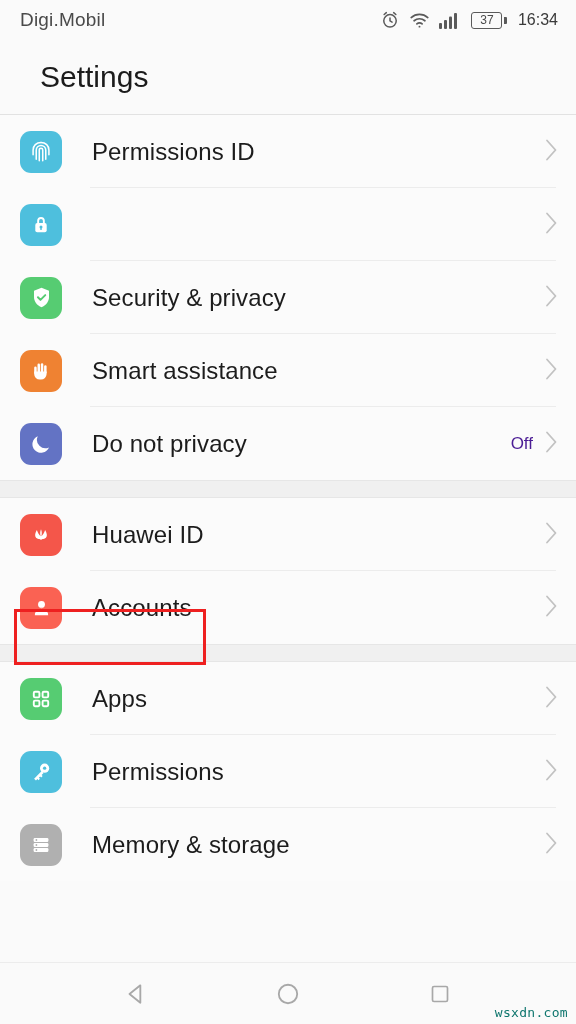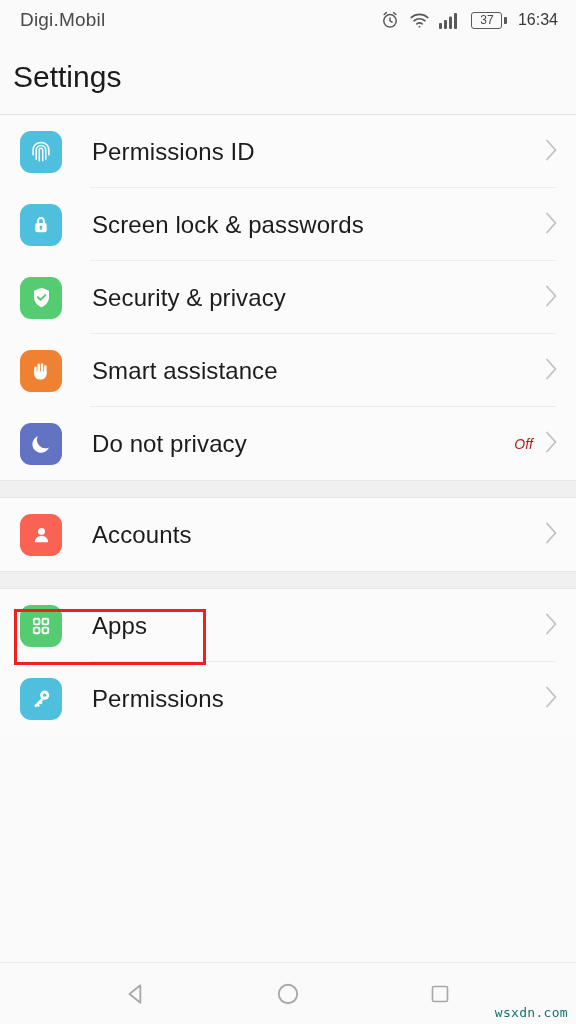--- a/index.html
+++ b/index.html
@@ -29,7 +29,7 @@
   .clock { font-size:16px; color:#3a3a3a; margin-left:2px; }
 
   
-  .titlebar { height:74px; display:flex; align-items:center; padding-left:13px; background:#fafafa; }
+  .titlebar { height:74px; display:flex; align-items:center; padding-left:40px; background:#fafafa; }
   .title { font-size:30px; color:#1b1b1b; font-weight:400; }
   .title-rule { height:1px; background:#e2e2e2; }
 

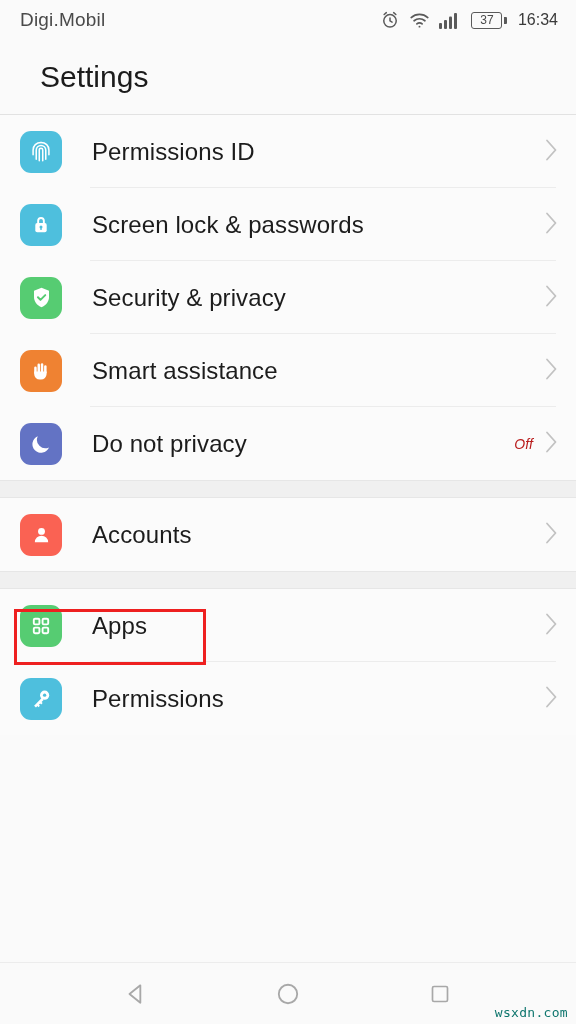--- a/index.html
+++ b/index.html
@@ -145,7 +145,6 @@
               <rect x="11.3" y="14" width="1.4" height="3" fill="#4ebfdd"></rect>
             </svg>
           </span>
-          <span class="label">Screen lock &amp; passwords</span>
           <span class="row-right">
             <span><svg class="chev" viewBox="0 0 12 22" fill="none" stroke="#c2c2c2" stroke-width="1.8" stroke-linecap="round" stroke-linejoin="round">
                 <path d="M1.5 1.5 10 11l-8.5 9.5"></path>

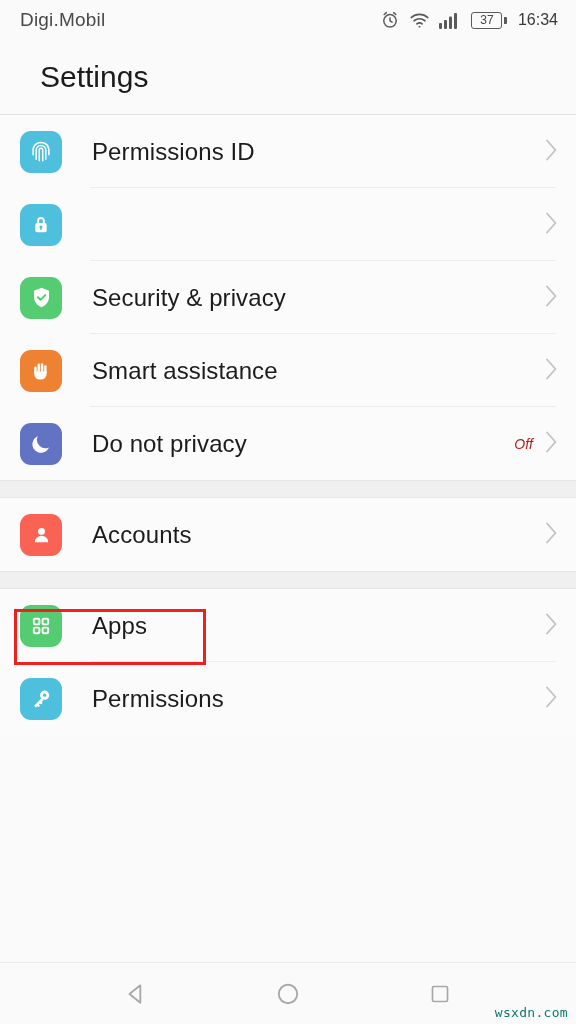--- a/index.html
+++ b/index.html
@@ -50,7 +50,7 @@
   .icon svg { display:block; }
   .label { margin-left:30px; font-size:24px; color:#1c1c1c; letter-spacing:.1px; }
   .row-right { margin-left:auto; display:flex; align-items:center; gap:12px; }
-  .value { font-size:14px; color:#b91c1c;font-style:italic; }
+  .value { font-size:17px; color:#4c1d95; }
   .chev { width:13px; height:22px; }
 
   

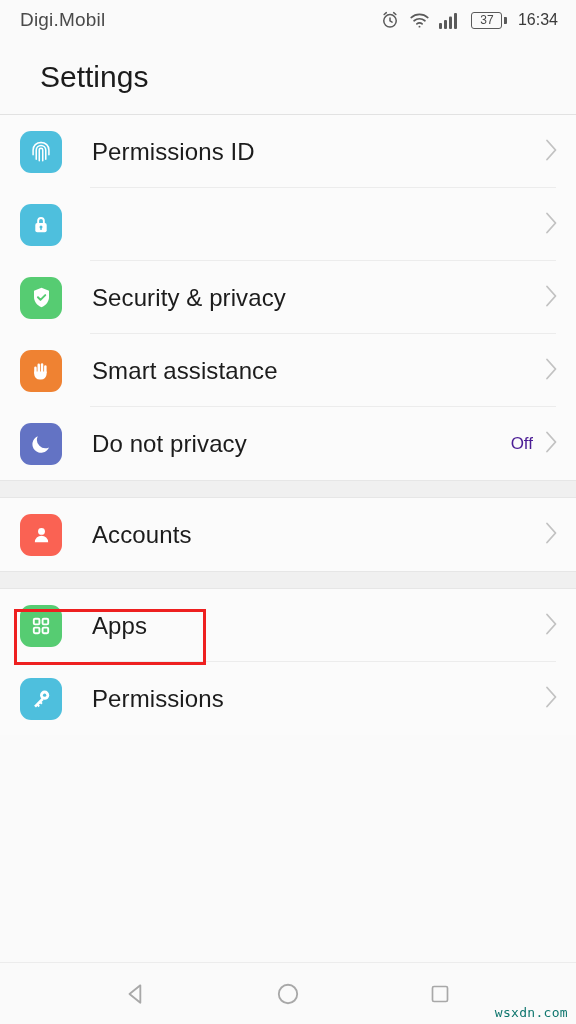--- a/index.html
+++ b/index.html
@@ -203,6 +203,20 @@
       <div class="gap"></div>
       <div class="section">
         <div class="row">
+          <span class="icon" style="background:#f4564a">
+            <svg width="26" height="26" viewBox="0 0 24 24" fill="white">
+      <path d="M12 6.6c-.9 2.1-1 4.4-.3 6.6-1.6-1.6-2.8-3.6-3.5-5.8-.9 1.4-1.5 3-1.6 4.7-.1 2 1.3 3.4 3.2 3.6 1 .1 1.6.3 2.2.9.6-.6 1.2-.8 2.2-.9 1.9-.2 3.3-1.6 3.2-3.6-.1-1.7-.7-3.3-1.6-4.7-.7 2.2-1.9 4.2-3.5 5.8.7-2.2.6-4.5-.3-6.6z"></path>
+            </svg>
+          </span>
+          <span class="label">Huawei ID</span>
+          <span class="row-right">
+            <span><svg class="chev" viewBox="0 0 12 22" fill="none" stroke="#c2c2c2" stroke-width="1.8" stroke-linecap="round" stroke-linejoin="round">
+                <path d="M1.5 1.5 10 11l-8.5 9.5"></path>
+              </svg></span>
+          </span>
+          <span class="divider"></span>
+        </div>
+        <div class="row">
           <span class="icon" style="background:#fa6253">
             <svg width="25" height="25" viewBox="0 0 24 24" fill="white">
       <circle cx="12" cy="9" r="3.3"></circle>

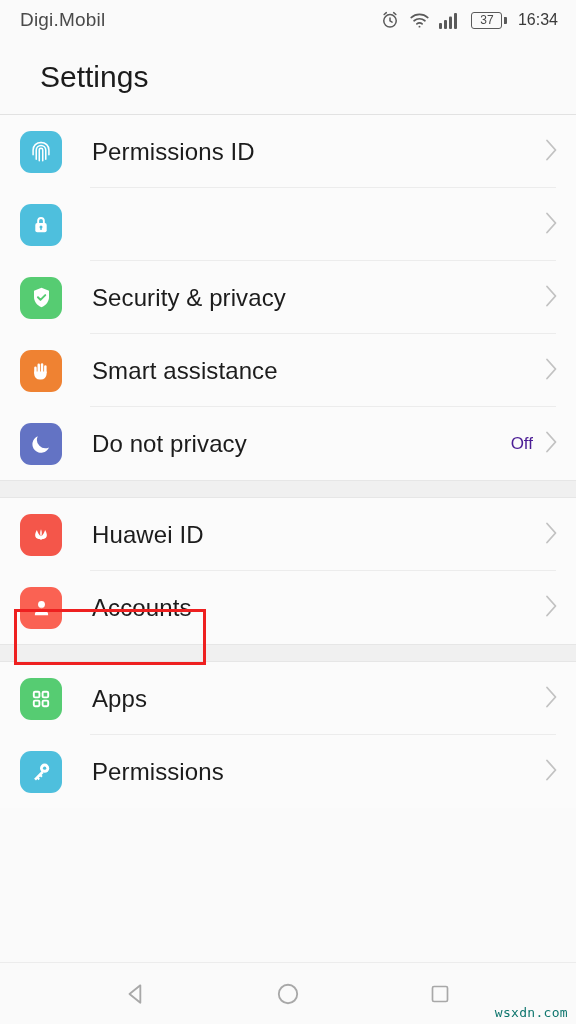--- a/index.html
+++ b/index.html
@@ -267,6 +267,24 @@
           </span>
           <span class="divider"></span>
         </div>
+        <div class="row">
+          <span class="icon" style="background:#b0b0b0">
+            <svg width="24" height="24" viewBox="0 0 24 24" fill="white">
+      <rect x="4.6" y="5" width="14.8" height="4" rx="1.2"></rect>
+      <rect x="4.6" y="10" width="14.8" height="4" rx="1.2"></rect>
+      <rect x="4.6" y="15" width="14.8" height="4" rx="1.2"></rect>
+      <circle cx="7.4" cy="7" r=".9" fill="#b0b0b0"></circle>
+              <circle cx="7.4" cy="12" r=".9" fill="#b0b0b0"></circle>
+              <circle cx="7.4" cy="17" r=".9" fill="#b0b0b0"></circle>
+            </svg>
+          </span>
+          <span class="label">Memory &amp; storage</span>
+          <span class="row-right">
+            <span><svg class="chev" viewBox="0 0 12 22" fill="none" stroke="#c2c2c2" stroke-width="1.8" stroke-linecap="round" stroke-linejoin="round">
+                <path d="M1.5 1.5 10 11l-8.5 9.5"></path>
+              </svg></span>
+          </span>
+        </div>
       </div>
     </div>
 

